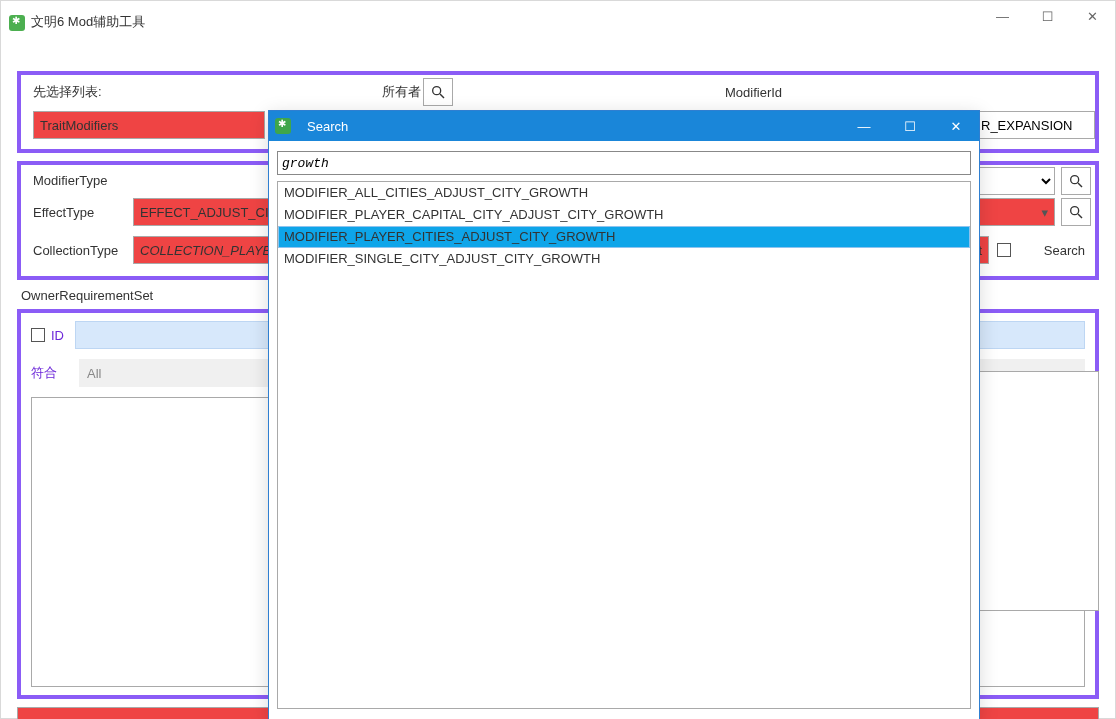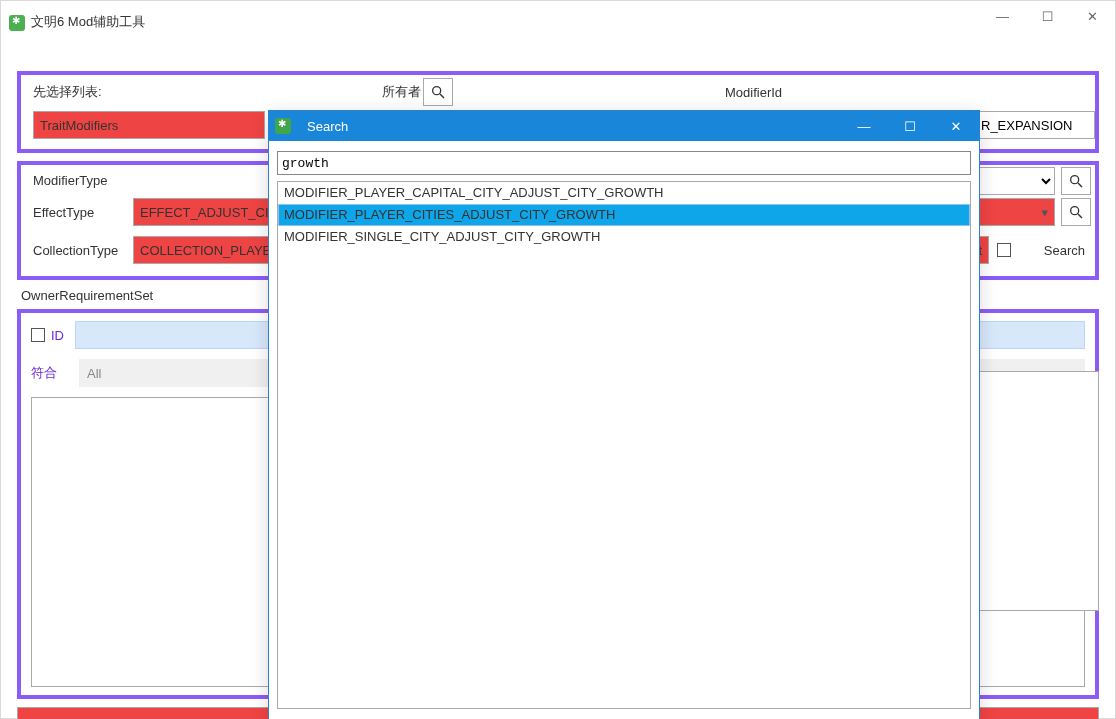--- a/index.html
+++ b/index.html
@@ -156,6 +156,7 @@
     font-size:13px;
     padding:2px 4px;
     width:100%;
+    font-style:italic;
   }
   .search-results {
     border:1px solid #a9a9a9;

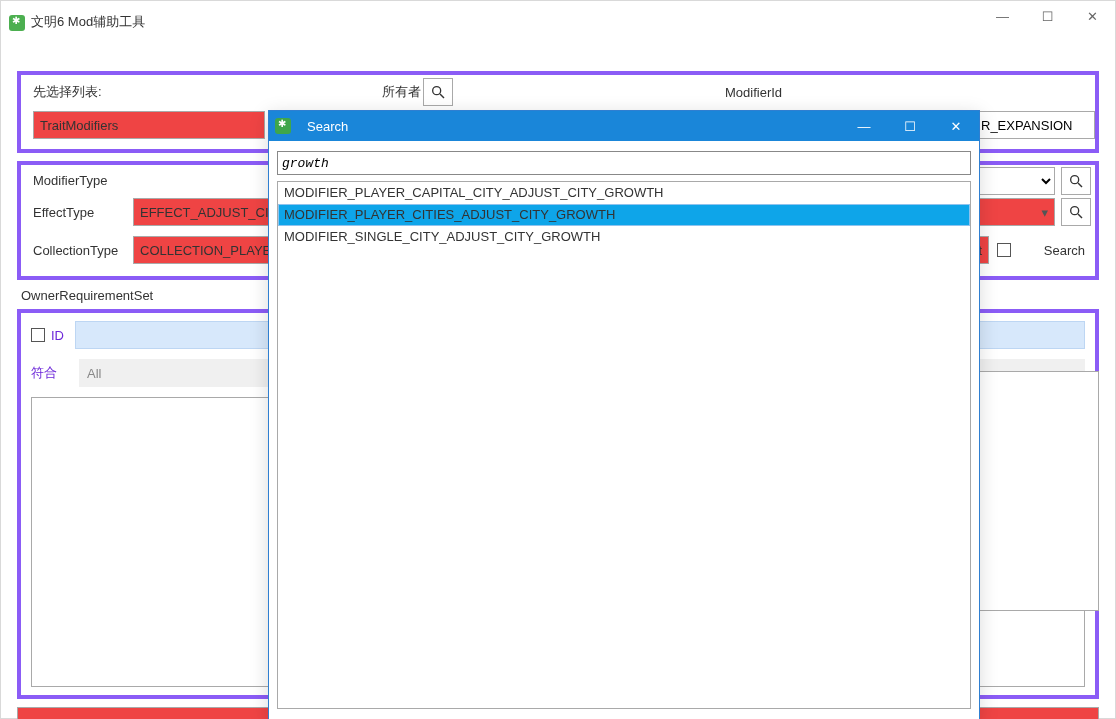--- a/index.html
+++ b/index.html
@@ -278,6 +278,7 @@
   <div class="search-body">
     <input class="search-input" value="growth" style="">
     <div class="search-results" id="search-results">
+        <div class="result-item">MODIFIER_ALL_CITIES_ADJUST_CITY_GROWTH</div>
         <div class="result-item">MODIFIER_PLAYER_CAPITAL_CITY_ADJUST_CITY_GROWTH</div>
         <div class="result-item selected">MODIFIER_PLAYER_CITIES_ADJUST_CITY_GROWTH</div>
         <div class="result-item">MODIFIER_SINGLE_CITY_ADJUST_CITY_GROWTH</div>

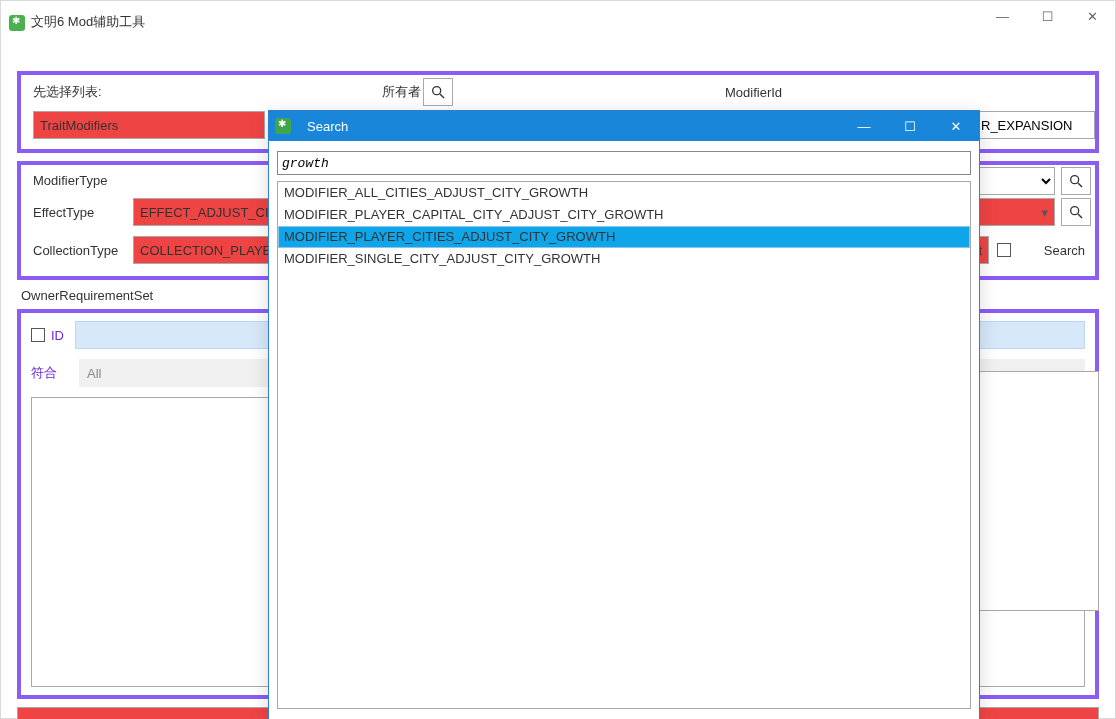--- a/index.html
+++ b/index.html
@@ -236,7 +236,7 @@
       </div>
       <div class="row" style="margin-bottom:0;">
         <span class="lbl">CollectionType</span>
-        <div class="readonly-field" style="width:140px;">COLLECTION_PLAYE</div>
+        <div class="readonly-field" style="width:140px;font-style:italic;">COLLECTION_PLAYE</div>
         <div class="readonly-field" style="position:absolute;right:106px;width:30px;justify-content:flex-end;padding-right:6px;">t</div>
         <span class="checkbox" style="position:absolute;right:78px;"></span>
         <span style="position:absolute;right:10px;">Search</span>

